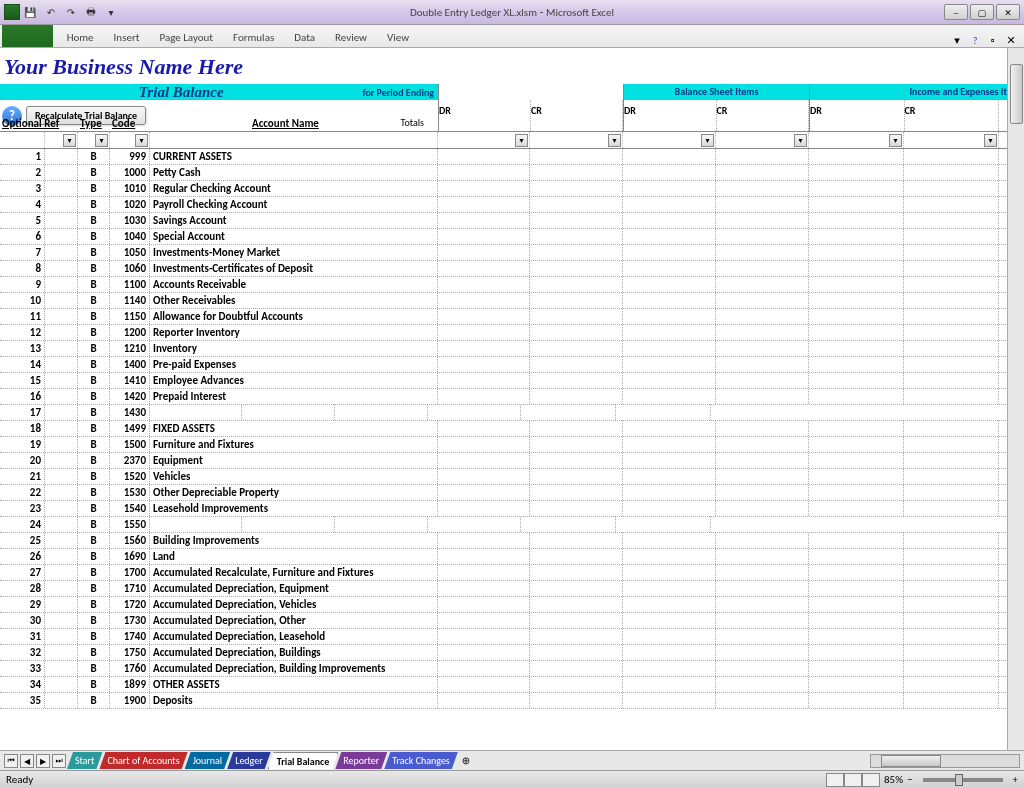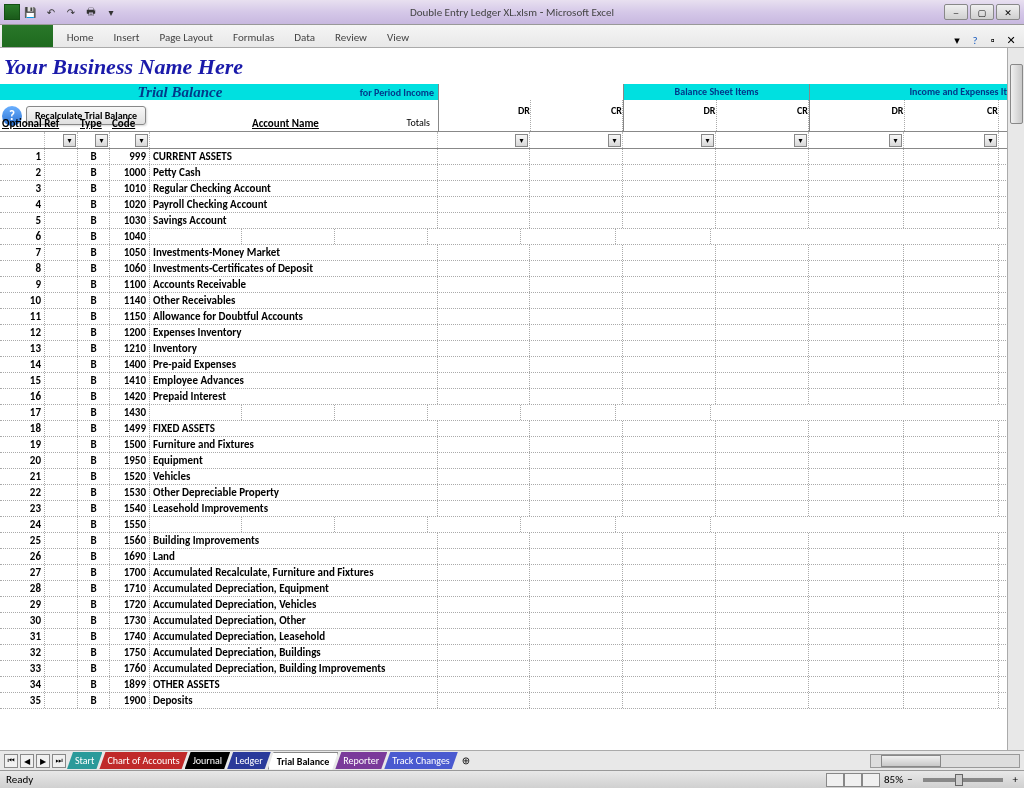--- a/index.html
+++ b/index.html
@@ -120,7 +120,7 @@
   <div class="header-bar">
     <div class="hb-trial">
       <div class="hb-trial-title">Trial Balance</div>
-      <div class="hb-period">for Period Income</div>
+      <div class="hb-period">for Period Ending</div>
     </div>
     <div class="hb-gap1"></div>
     <div class="hb-balance">Balance Sheet Items</div>

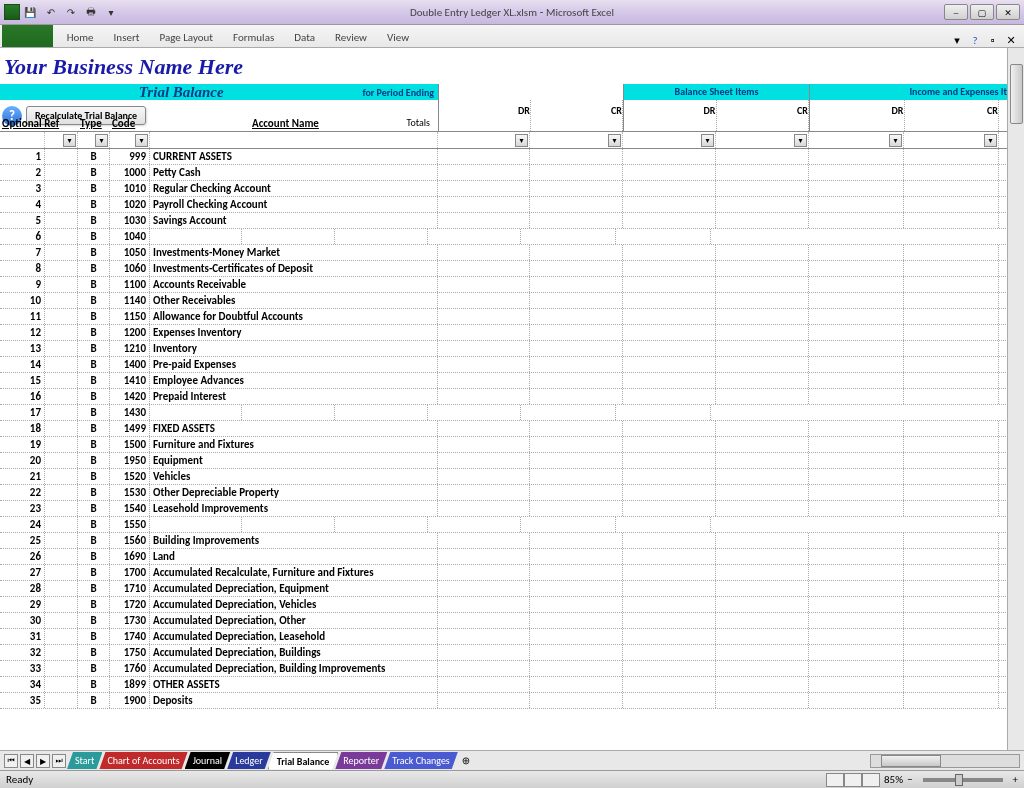--- a/index.html
+++ b/index.html
@@ -35,7 +35,7 @@
 .cl-code{width:40px}
 .cl-acct{padding-left:100px}
 .subhdr-mid{width:185px;display:flex;border-left:1px solid #888;position:relative}
-.drcr{flex:1;text-align:right;font-weight:bold;font-size:10px;padding-top:4px;border-right:1px dotted #aaa}
+.drcr{flex:1;text-align:left;font-weight:bold;font-size:10px;padding-top:4px;border-right:1px dotted #aaa}
 .subhdr-bal{width:186px;display:flex;border-left:1px solid #888}
 .subhdr-inc{width:190px;display:flex;border-left:1px solid #888}
 .totals-label{position:absolute;right:8px;bottom:2px;font-size:10px}

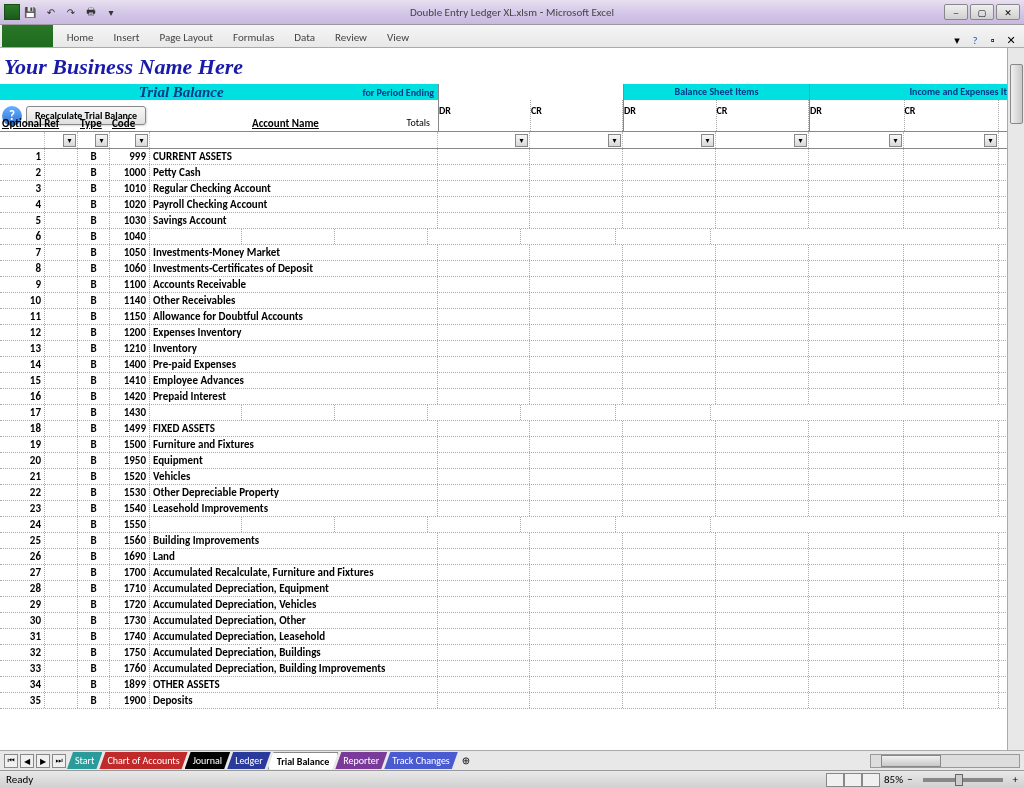--- a/index.html
+++ b/index.html
@@ -38,7 +38,7 @@
 .drcr{flex:1;text-align:left;font-weight:bold;font-size:10px;padding-top:4px;border-right:1px dotted #aaa}
 .subhdr-bal{width:186px;display:flex;border-left:1px solid #888}
 .subhdr-inc{width:190px;display:flex;border-left:1px solid #888}
-.totals-label{position:absolute;right:8px;bottom:2px;font-size:10px}
+.totals-label{position:absolute;right:14px;bottom:2px;font-size:10px}
 .filter-row{display:flex;height:17px;border-bottom:1px solid #888}
 .filter-row>div{border-right:1px dotted #bbb;position:relative}
 .fc1{width:45px}.fc2{width:33px}.fc3{width:32px}.fc4{width:40px}.fc5{width:288px}

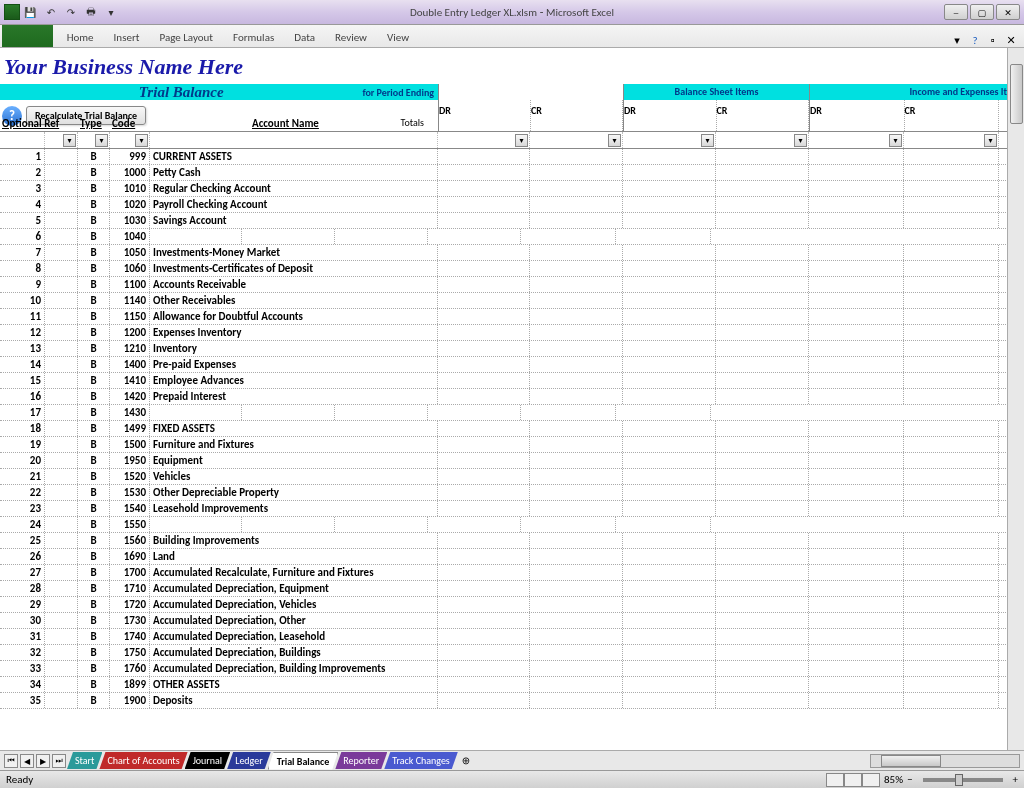--- a/index.html
+++ b/index.html
@@ -253,6 +253,7 @@
         <div class="c-ref"></div>
         <div class="c-type">B</div>
         <div class="c-code">1040</div>
+        <div class="c-acct">Special Account</div>
         <div class="c-v"></div>
         <div class="c-v2"></div>
         <div class="c-v3"></div>

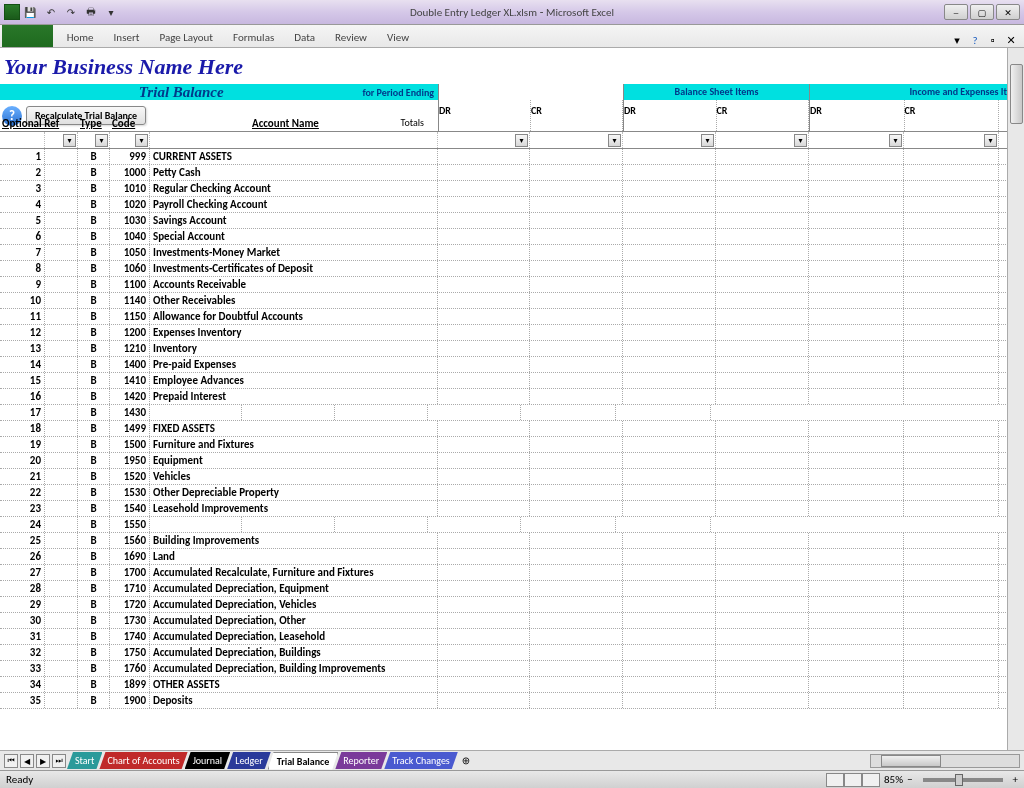--- a/index.html
+++ b/index.html
@@ -331,7 +331,7 @@
         <div class="c-ref"></div>
         <div class="c-type">B</div>
         <div class="c-code">1200</div>
-        <div class="c-acct">Expenses Inventory</div>
+        <div class="c-acct">Reporter Inventory</div>
         <div class="c-v"></div>
         <div class="c-v2"></div>
         <div class="c-v3"></div>

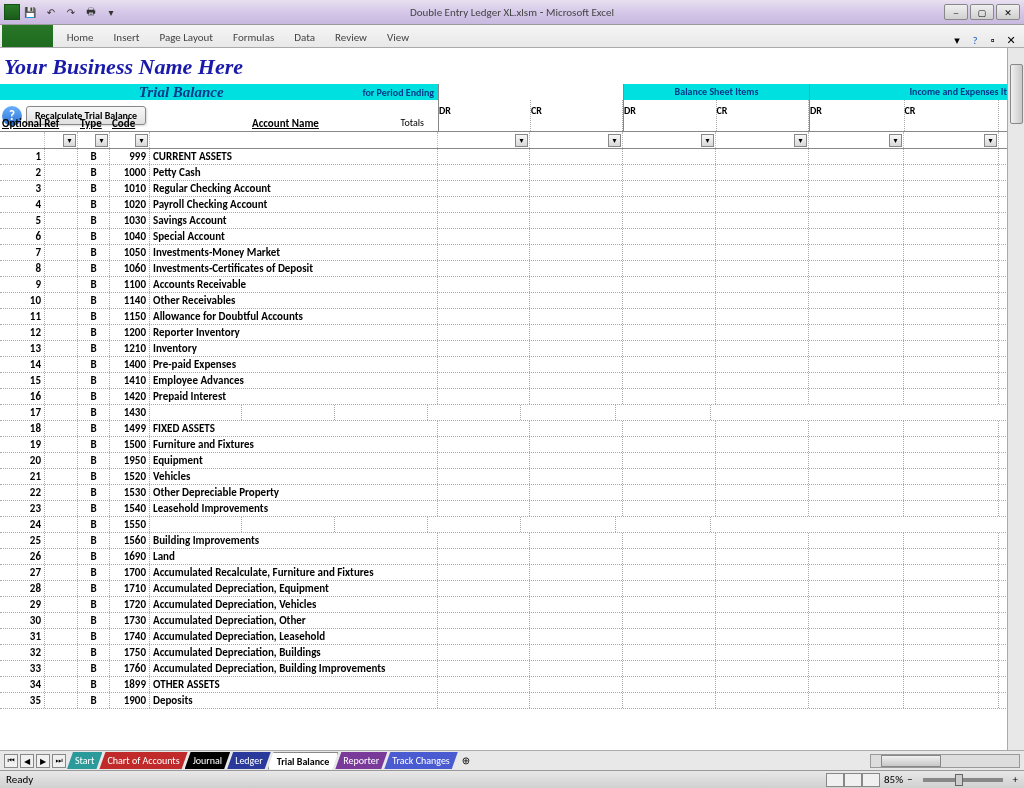--- a/index.html
+++ b/index.html
@@ -433,7 +433,7 @@
         <div class="c-num">20</div>
         <div class="c-ref"></div>
         <div class="c-type">B</div>
-        <div class="c-code">1950</div>
+        <div class="c-code">2370</div>
         <div class="c-acct">Equipment</div>
         <div class="c-v"></div>
         <div class="c-v2"></div>

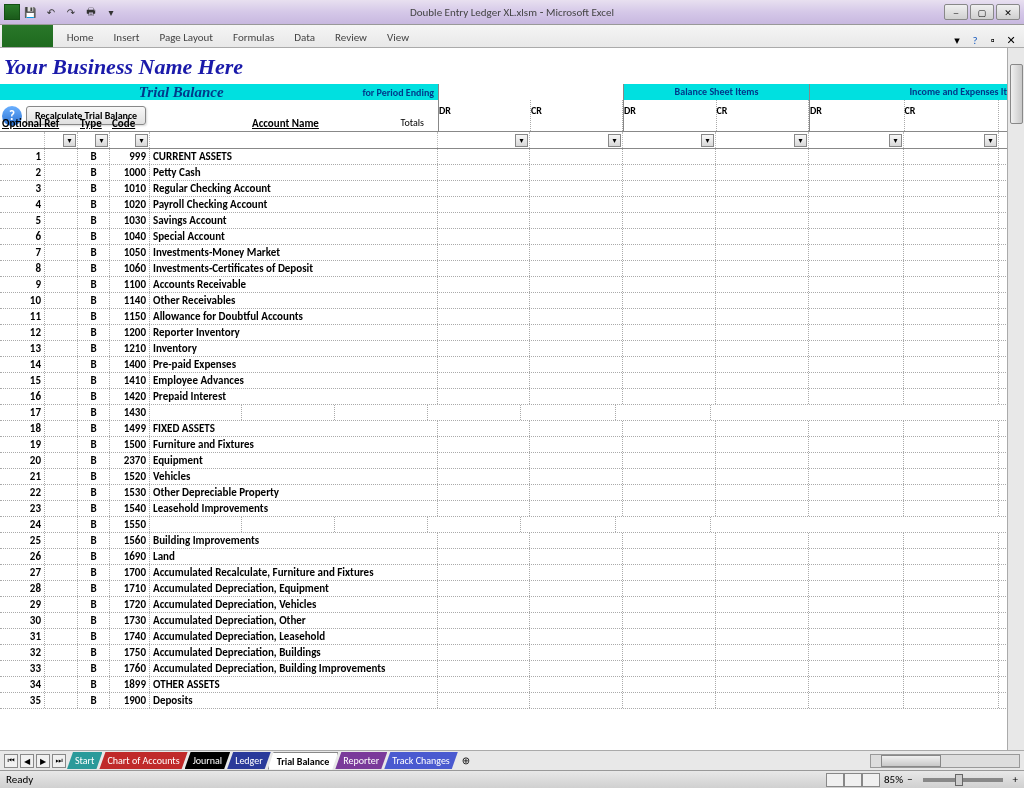--- a/index.html
+++ b/index.html
@@ -59,7 +59,7 @@
 .tab{padding:2px 8px;font-size:10px;color:#fff;clip-path:polygon(6px 0,100% 0,calc(100% - 6px) 100%,0 100%);margin-left:-3px}
 .tab-start{background:#2a9a9a}
 .tab-chart{background:#c02a2a}
-.tab-journal{background:#000000}
+.tab-journal{background:#0369a1}
 .tab-ledger{background:#2a3a9a}
 .tab-trial{background:#fff;color:#000;border:1px solid #888;border-bottom:none;font-weight:bold}
 .tab-reporter{background:#7a3a9a}

